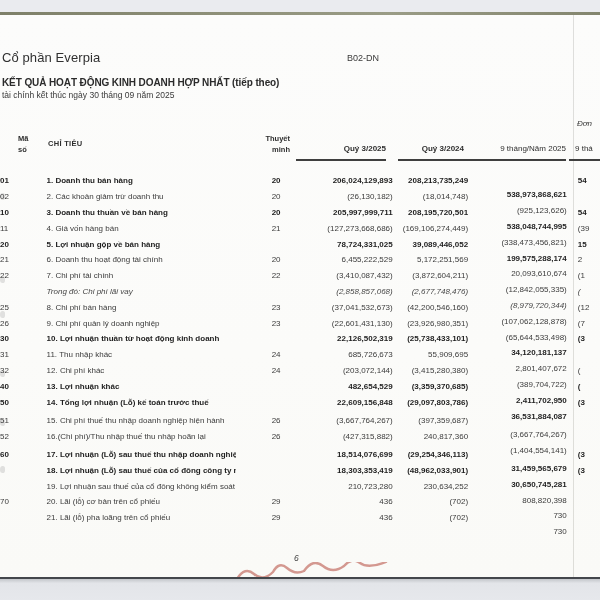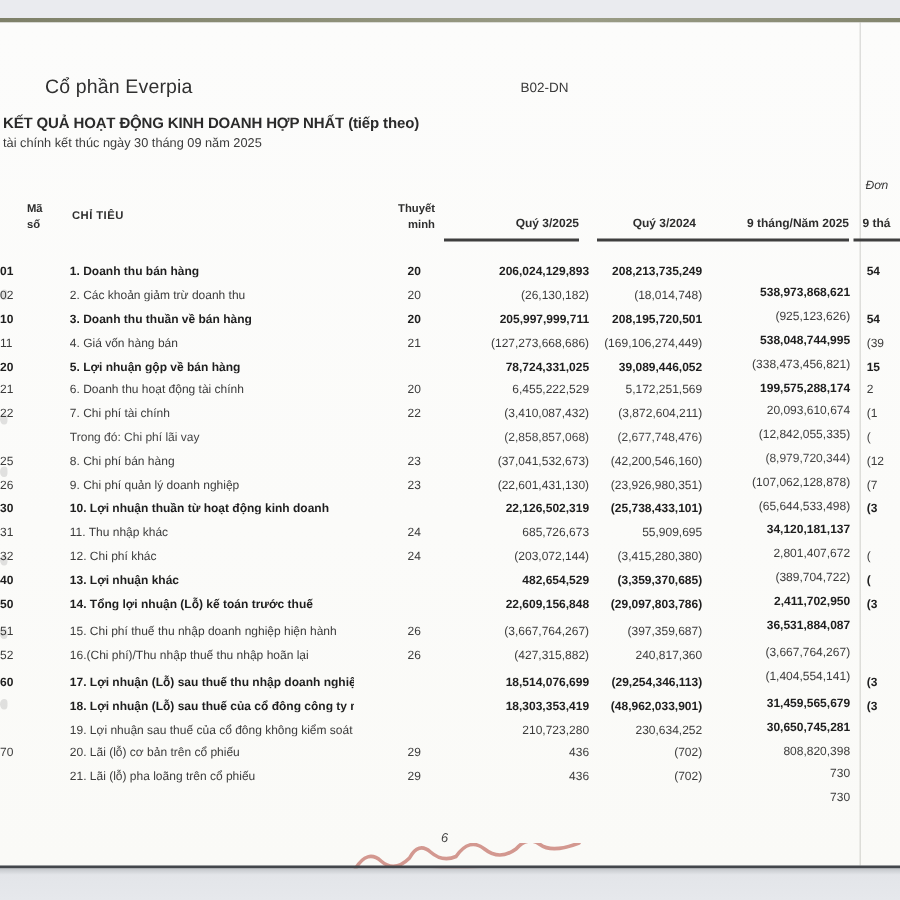--- a/index.html
+++ b/index.html
@@ -19,7 +19,7 @@
   .bottomband { position:absolute; top:579px; left:0; width:600px; height:21px;
     background:linear-gradient(180deg,#c3c6ca 0%,#e3e5e9 20%,#e6e8ec 100%); z-index:3; }
 
-  .company { position:absolute; left:2px; top:50px; font-size:13px; color:#303030; letter-spacing:.1px;margin-left:28px; }
+  .company { position:absolute; left:2px; top:50px; font-size:13px; color:#303030; letter-spacing:.1px; }
   .formcode { position:absolute; left:347px; top:53px; font-size:9px; color:#3a3a3a; }
   .rpt-title { position:absolute; left:2px; top:77px; font-size:10px; font-weight:bold; color:#2b2b2b; letter-spacing:-.1px; white-space:nowrap; }
   .rpt-period { position:absolute; left:2px; top:90px; font-size:8.5px; color:#3a3a3a; white-space:nowrap; }

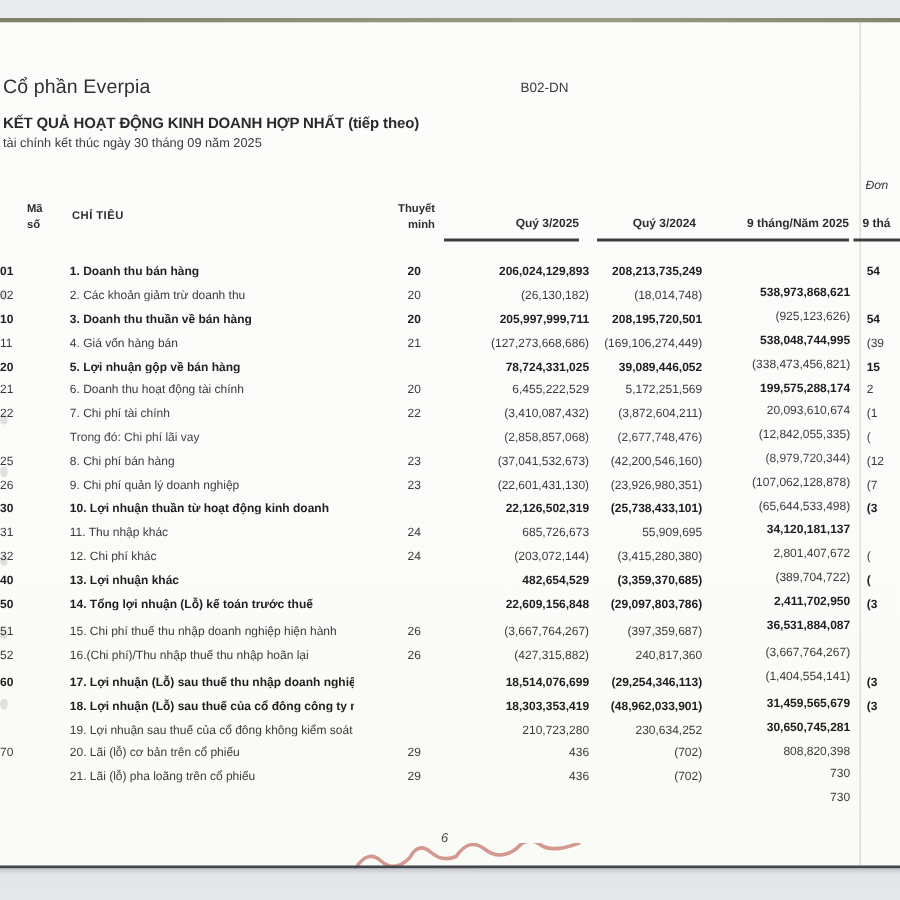--- a/index.html
+++ b/index.html
@@ -29,7 +29,7 @@
   .h-code { position:absolute; left:18px; top:3px; font-weight:bold; line-height:11px; }
   .h-item { position:absolute; left:48px; top:9px; font-weight:bold; letter-spacing:.3px; }
   .h-note { position:absolute; left:244px; top:3px; width:46px; text-align:right; font-weight:bold; line-height:11px; }
-  .h-v { position:absolute; top:14px; text-align:right; font-size:8px; white-space:nowrap;font-weight:bold; }
+  .h-v { position:absolute; top:14px; text-align:right; font-size:8px; white-space:nowrap; }
   .h-v1 { left:290px; width:96px; font-weight:bold; }
   .h-v2 { left:386px; width:78px; font-weight:bold; }
   .h-v3 { left:464px; width:102px; }

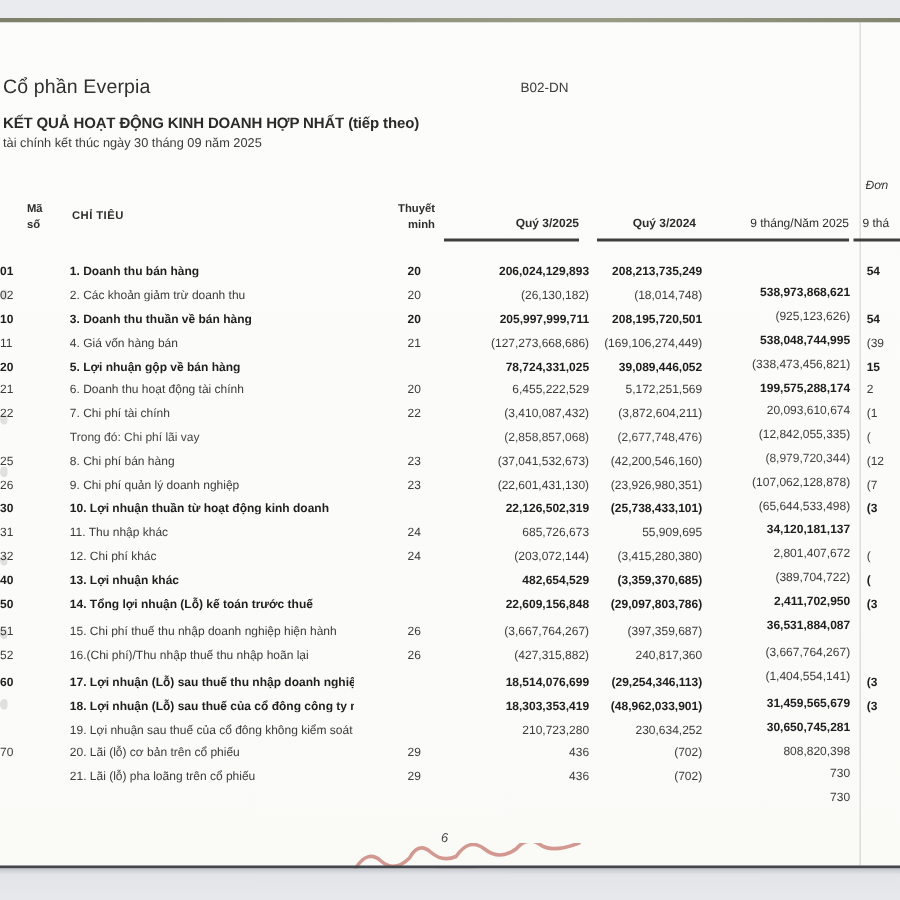--- a/index.html
+++ b/index.html
@@ -42,7 +42,7 @@
   .tbody { position:absolute; top:173px; left:0; width:600px; }
   .row { display:flex; height:15.8px; align-items:center; font-size:8px; color:#3b3b3b; white-space:nowrap; }
   .row.b { font-weight:bold; color:#1e1e1e; }
-  .row.i { color:#464646; }
+  .row.i { font-style:italic; color:#464646; }
   .row.gap { margin-top:2.5px; }
   .c-code { width:44px; }
   .c-item { width:200px; padding-left:4px; overflow:hidden; }

